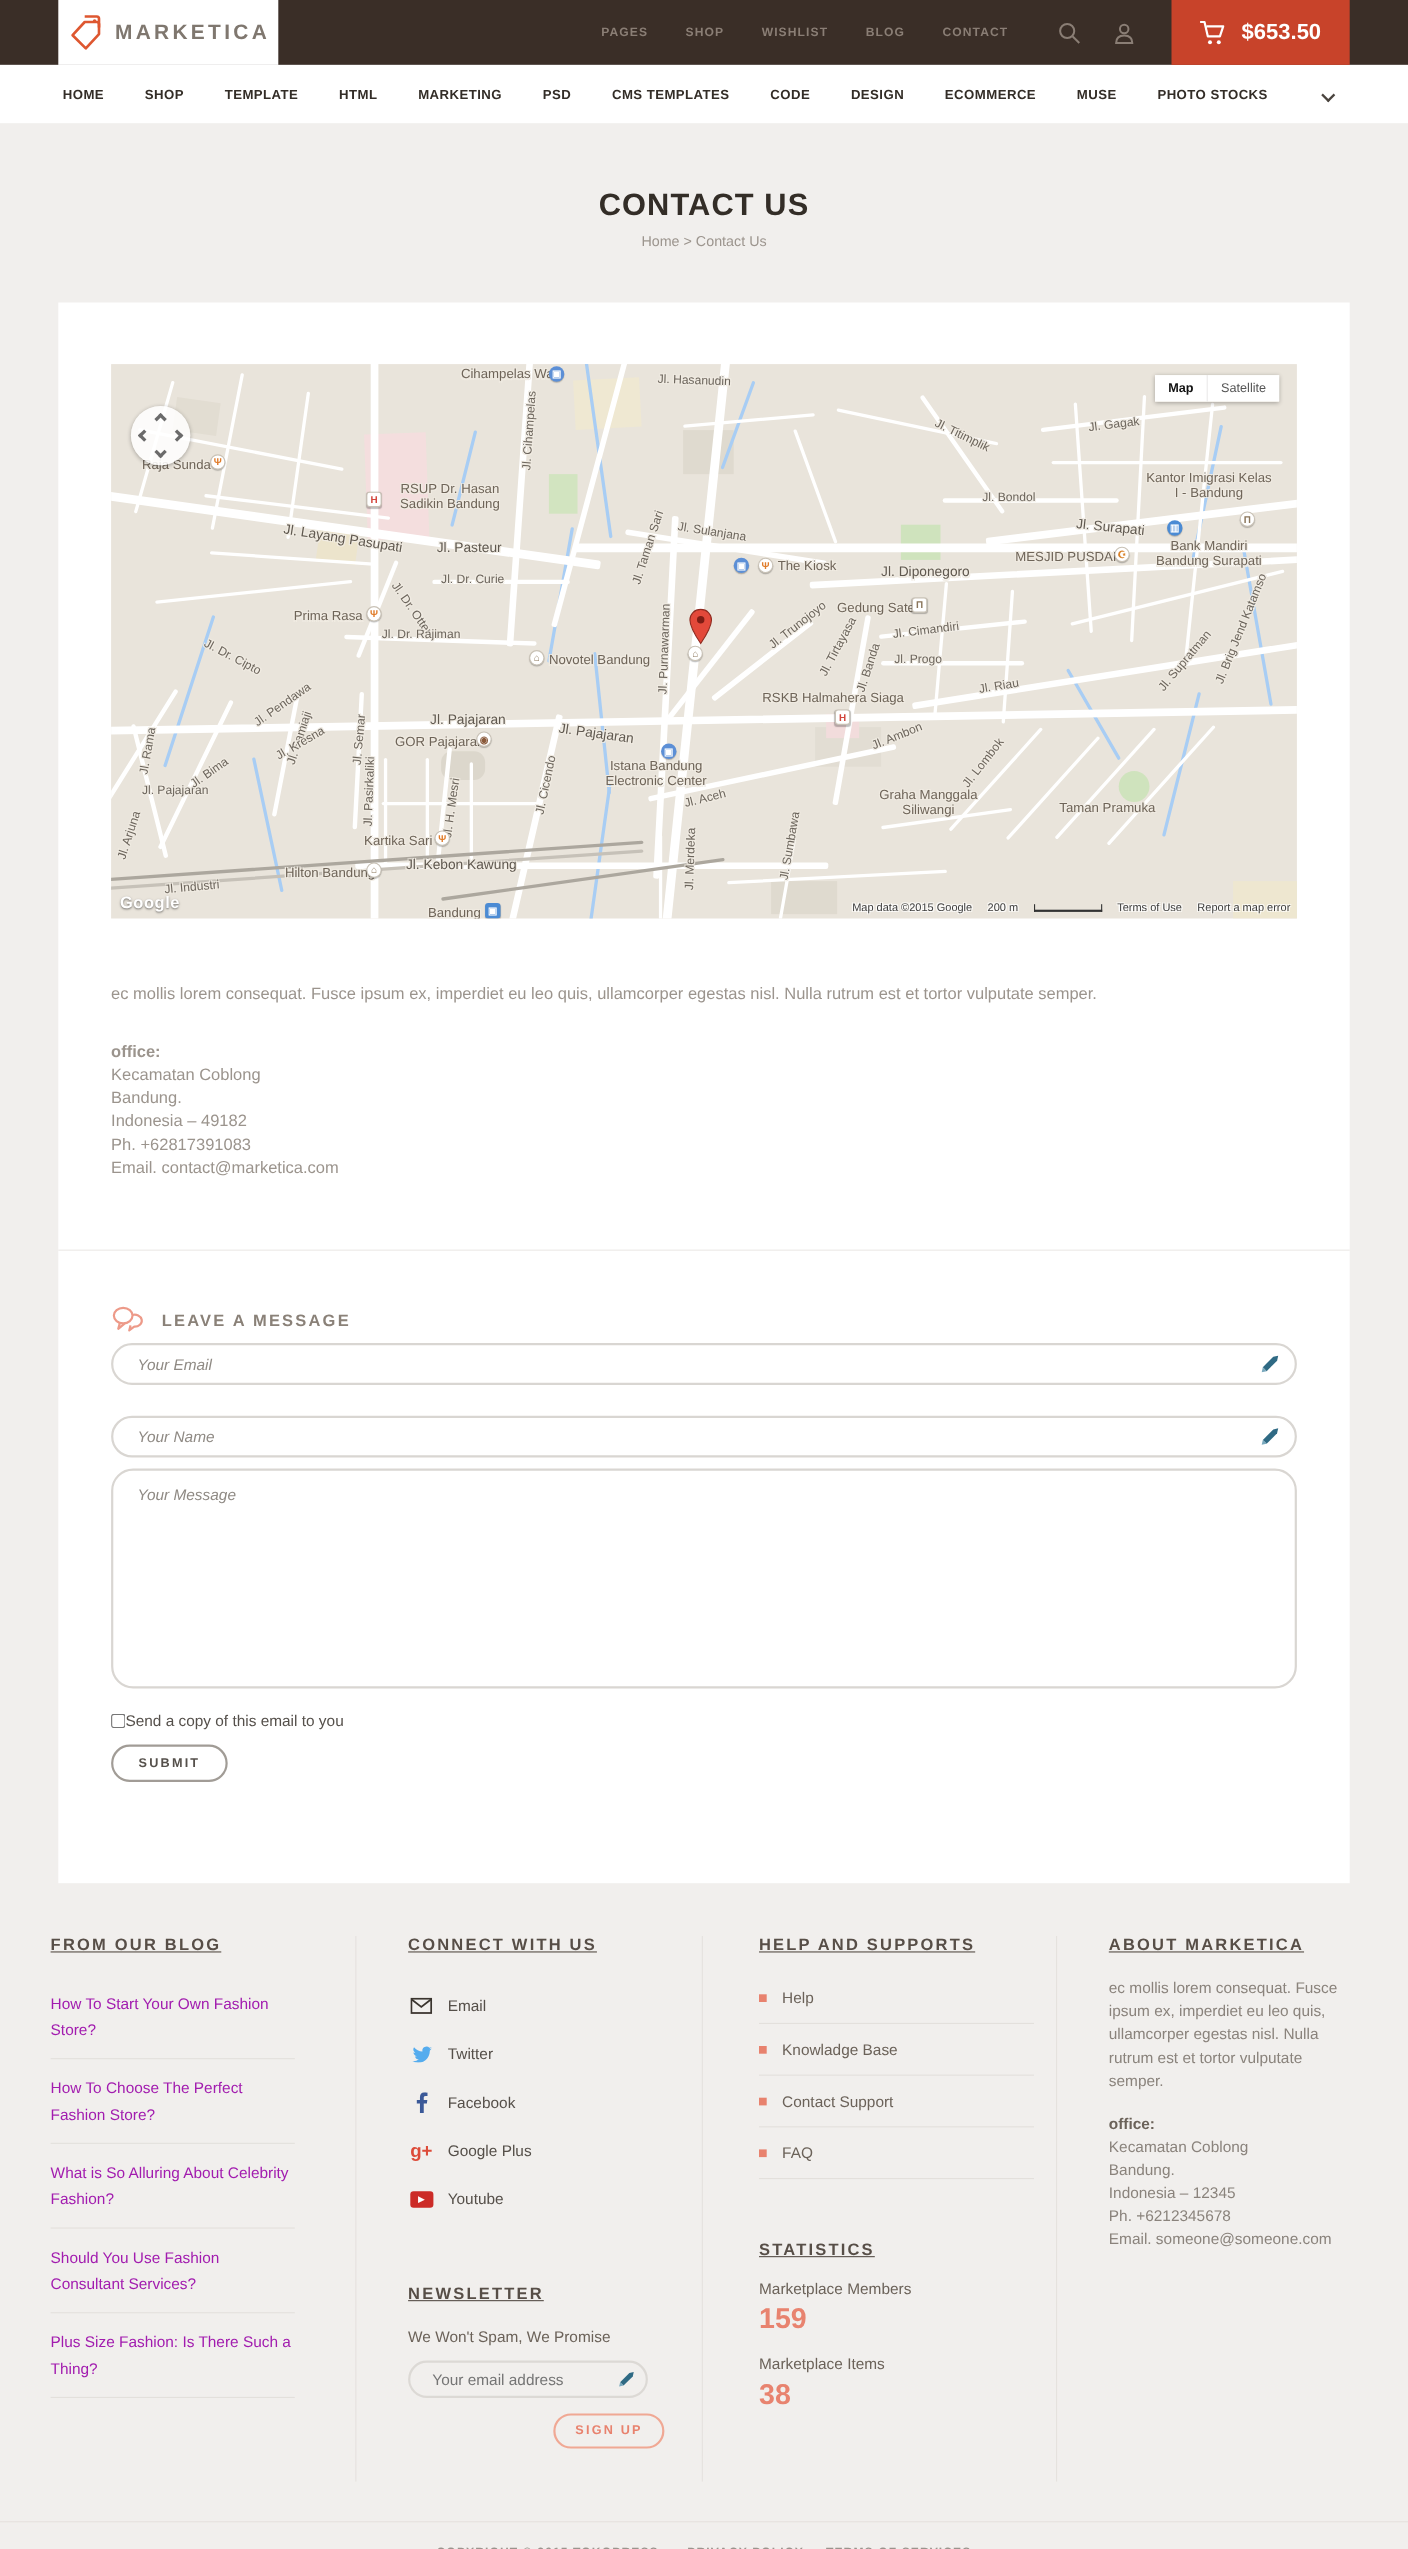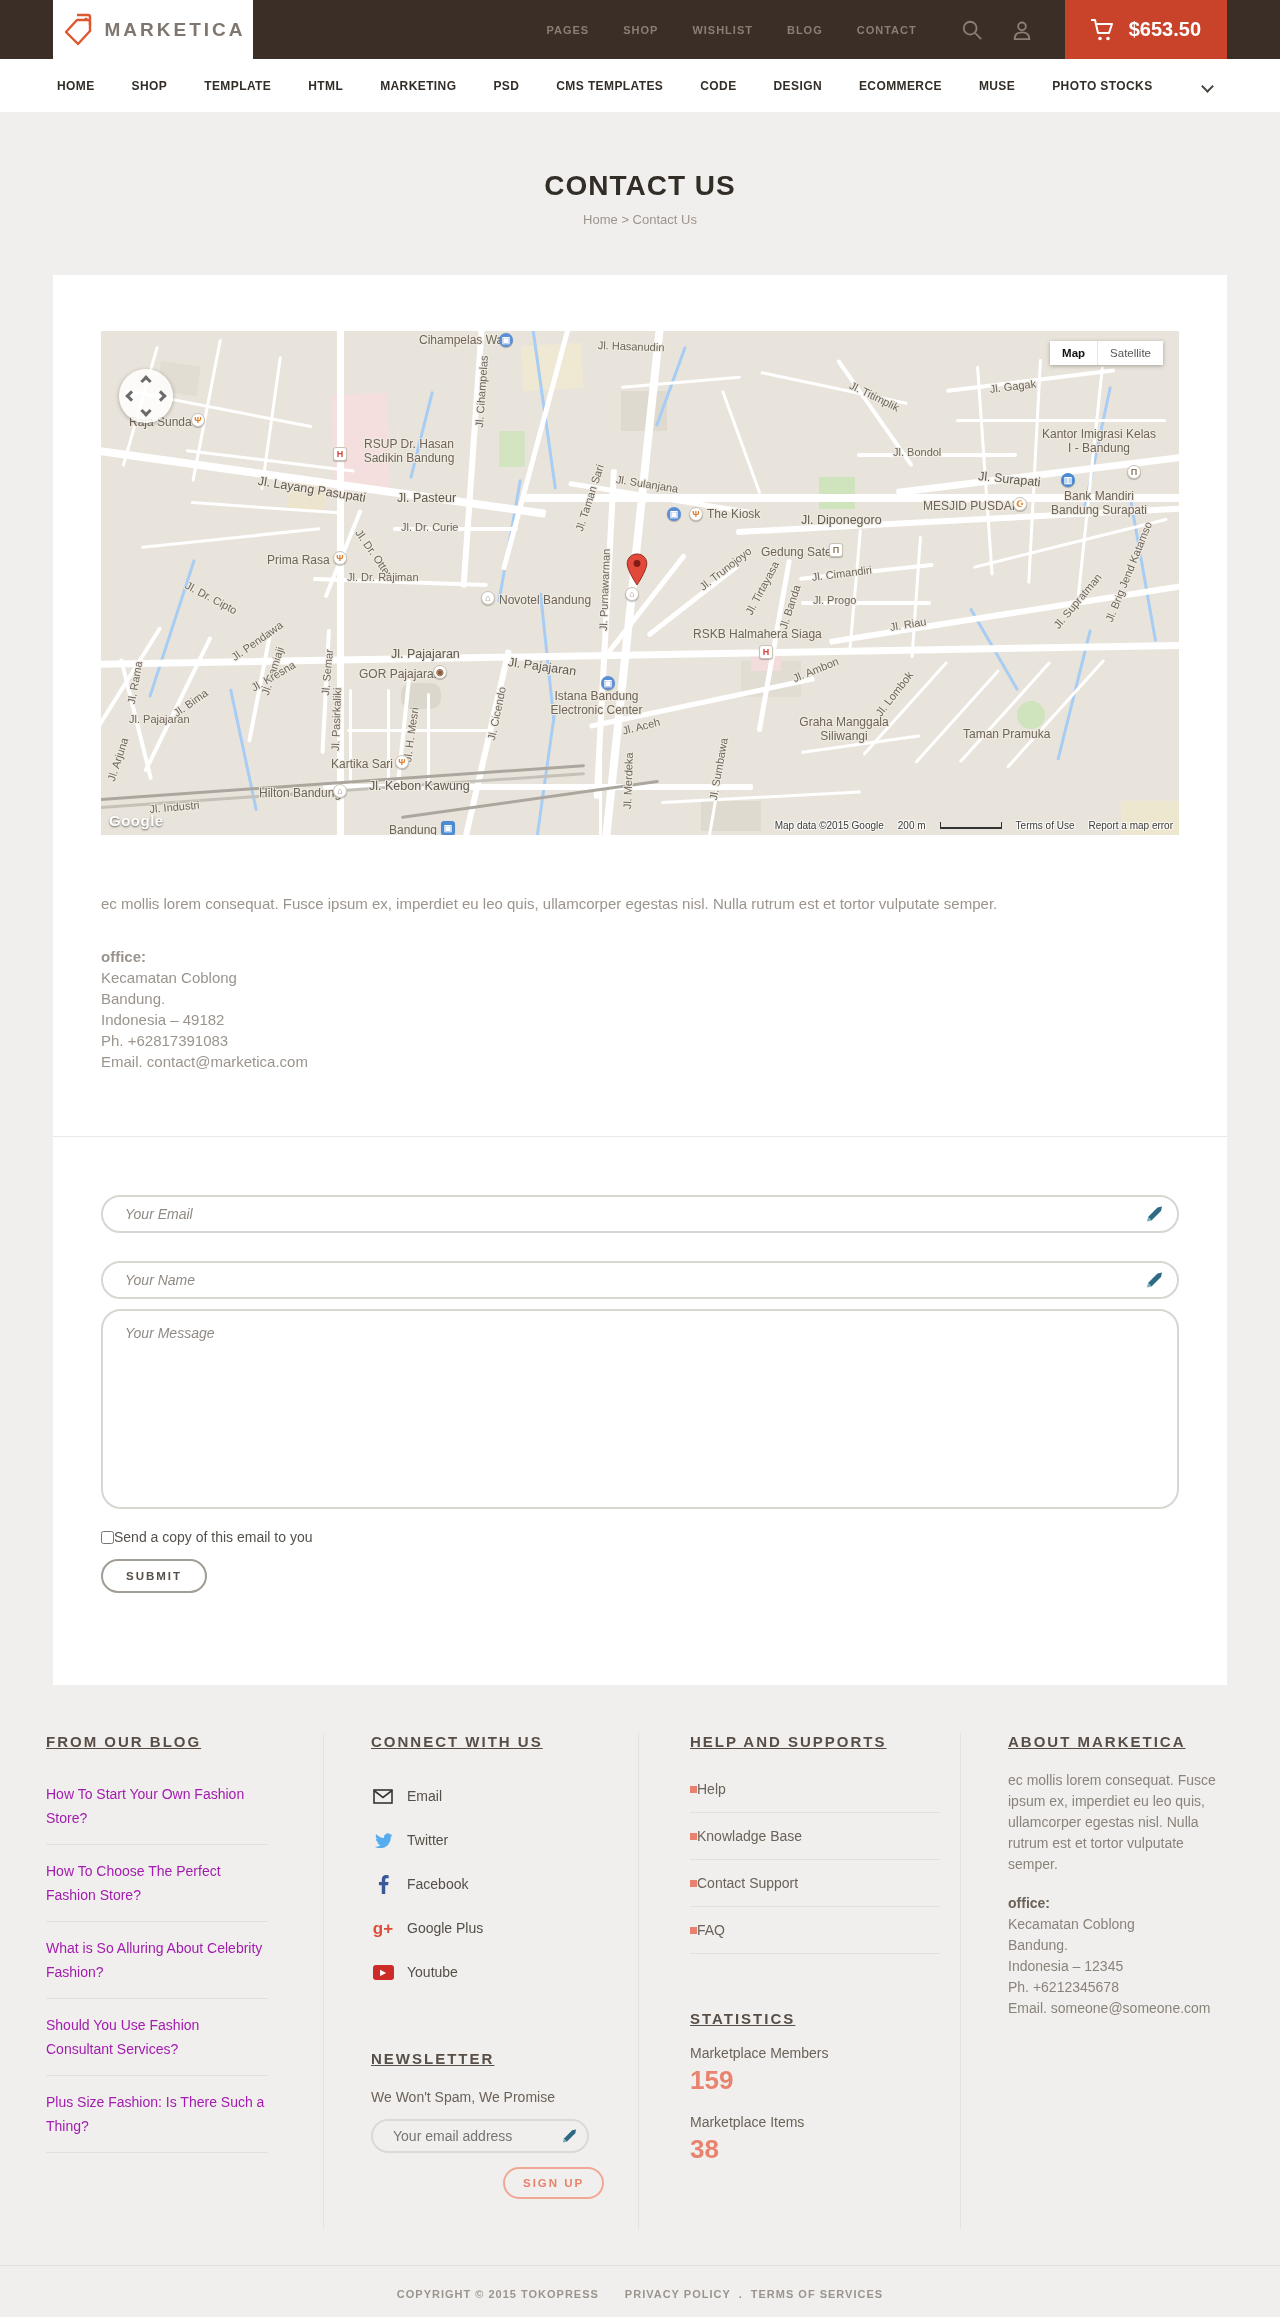--- a/index.html
+++ b/index.html
@@ -412,6 +412,14 @@
   </div>
 
   <div class="card-sec2">
+    <div class="form-head">
+      <svg width="30" height="26" viewBox="0 0 30 26">
+        <ellipse cx="11" cy="9" rx="8.5" ry="7" fill="none" stroke="#ED9A89" stroke-width="2"></ellipse>
+        <path d="M8 15.5 L6.5 21 L12.5 16" fill="none" stroke="#ED9A89" stroke-width="2" stroke-linejoin="round"></path>
+        <path d="M19 8.5 a6.5 5.5 0 1 1 2 10.6 l-4.5 3.4 1.2 -4.6" fill="none" stroke="#ED9A89" stroke-width="2" stroke-linejoin="round"></path>
+      </svg>
+      <h2>LEAVE A MESSAGE</h2>
+    </div>
 
     <div class="pill-input row-email">
       <input type="text" placeholder="Your Email" style="">

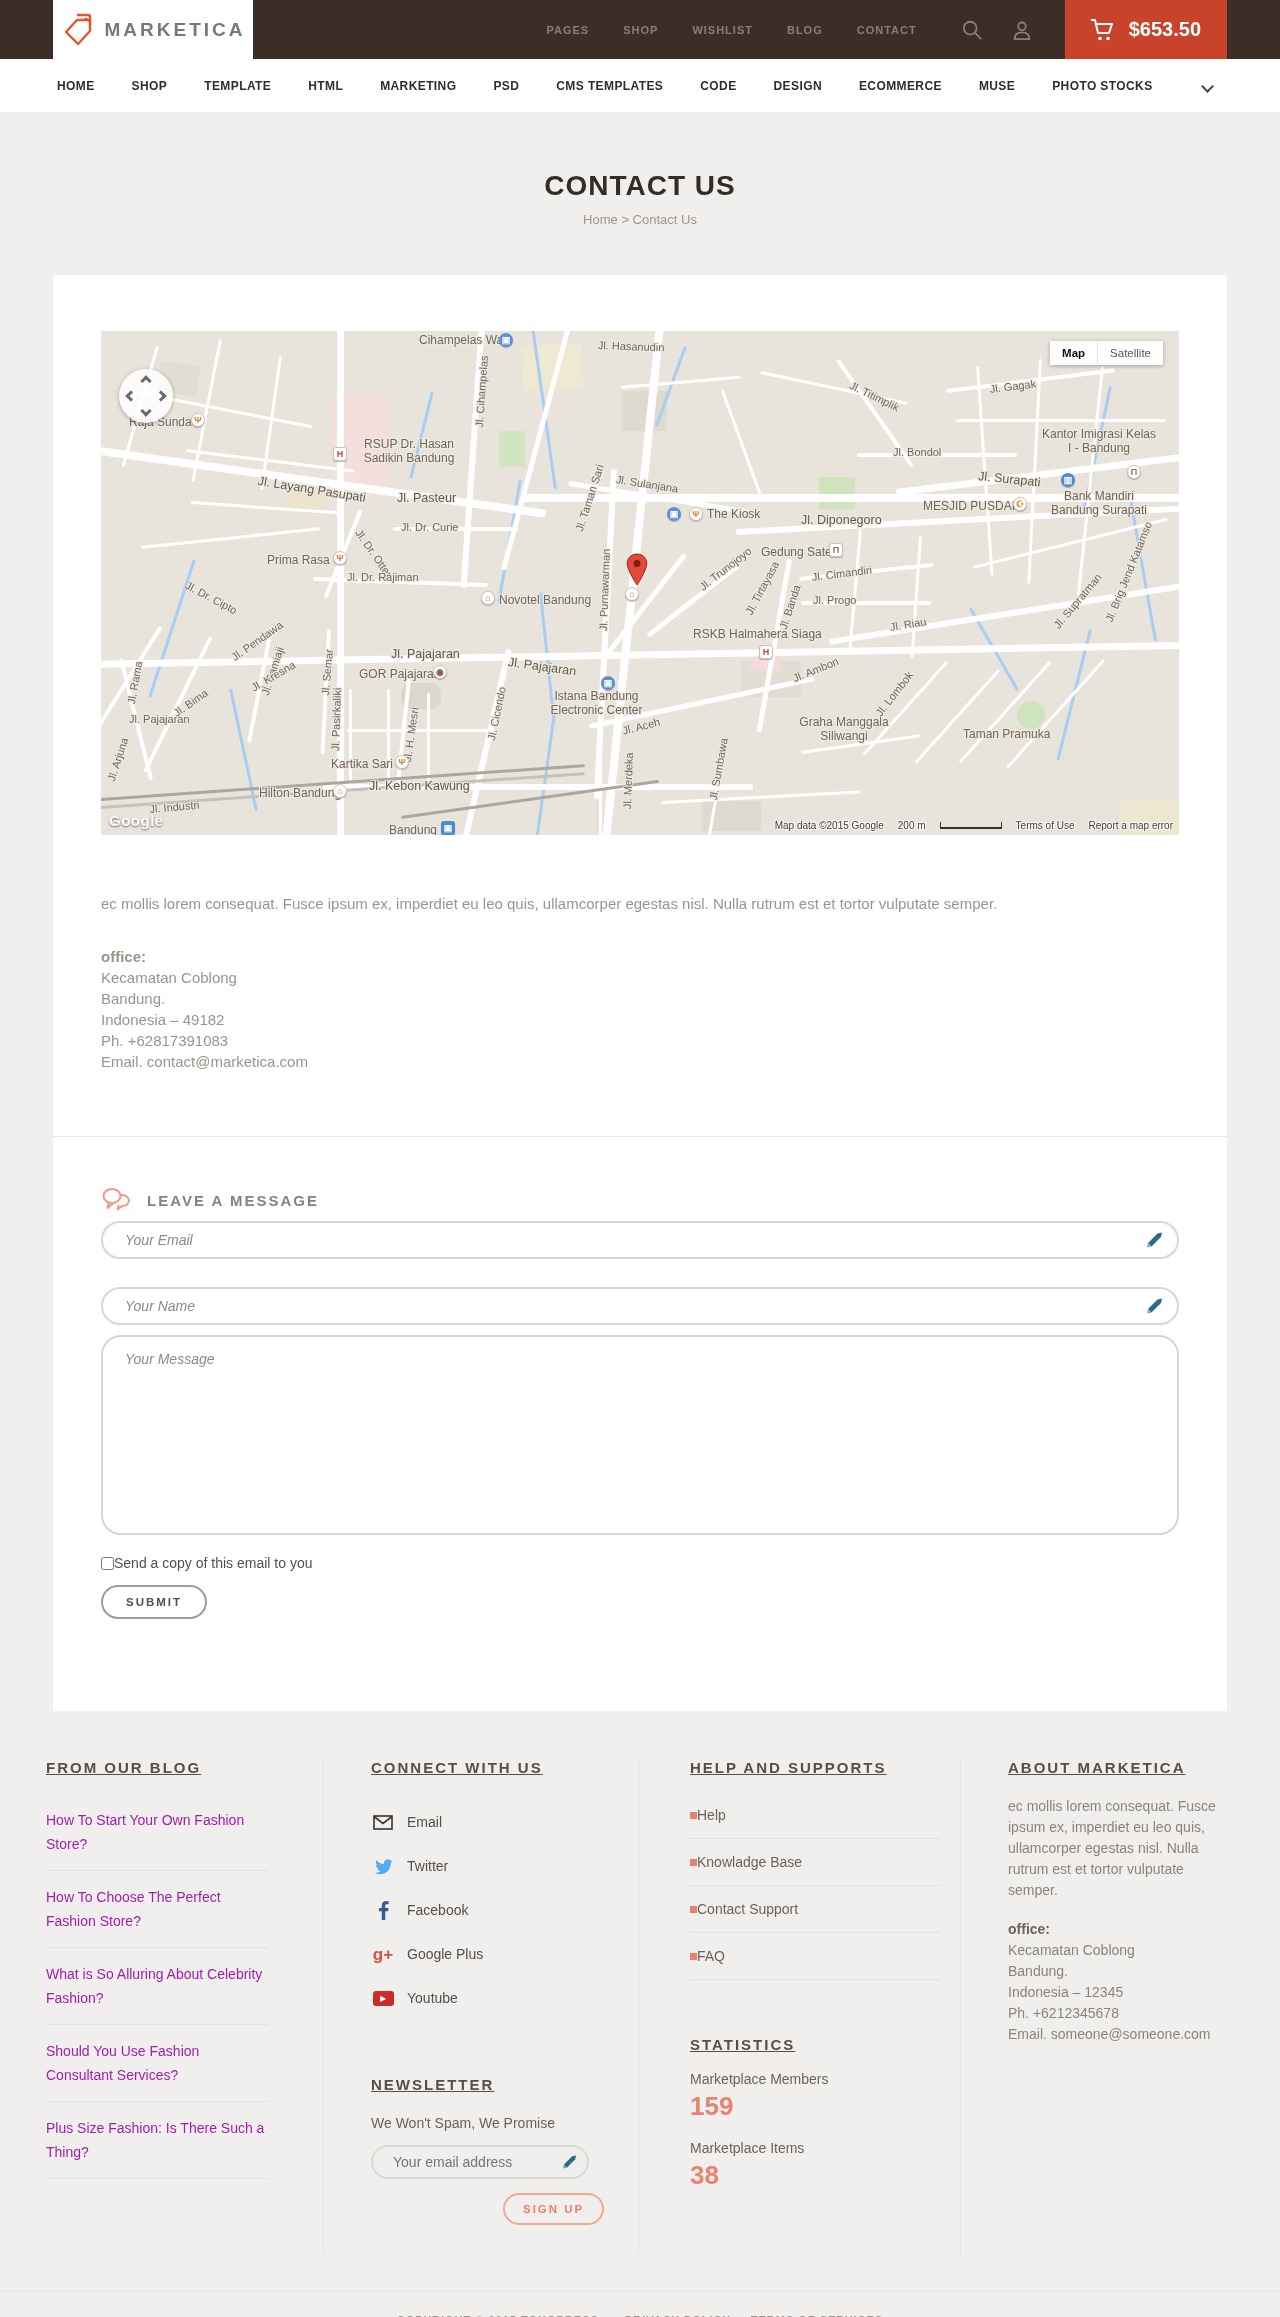--- a/index.html
+++ b/index.html
@@ -114,7 +114,7 @@
   .signup-btn { margin-top:14px; margin-left:132px; background:none; border:2px solid #F0A894; border-radius:17px;
                 padding:8px 18px; font-size:11.5px; font-weight:bold; letter-spacing:2px; color:#E8826E; cursor:pointer; font-family:inherit; }
   .help-list { margin-top:16px; }
-  .help-item { display:flex; align-items:center; padding:15px 0; border-bottom:1px solid #E3E0DC; font-size:14px; color:#6B6259; cursor:pointer; }
+  .help-item { display:flex; align-items:center; gap:14px; padding:15px 0; border-bottom:1px solid #E3E0DC; font-size:14px; color:#6B6259; cursor:pointer; }
   .bullet { width:7px; height:7px; background:#E8826E; flex:none; }
   .stat-row { margin-top:18px; }
   .stat-label { font-size:14px; color:#6B6259; }

